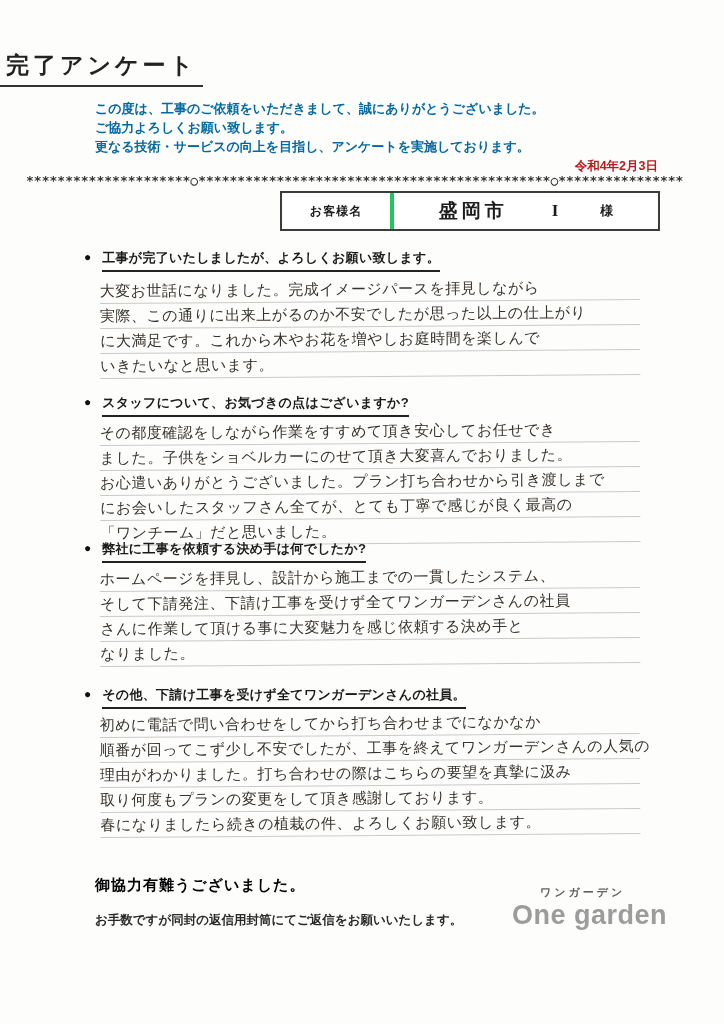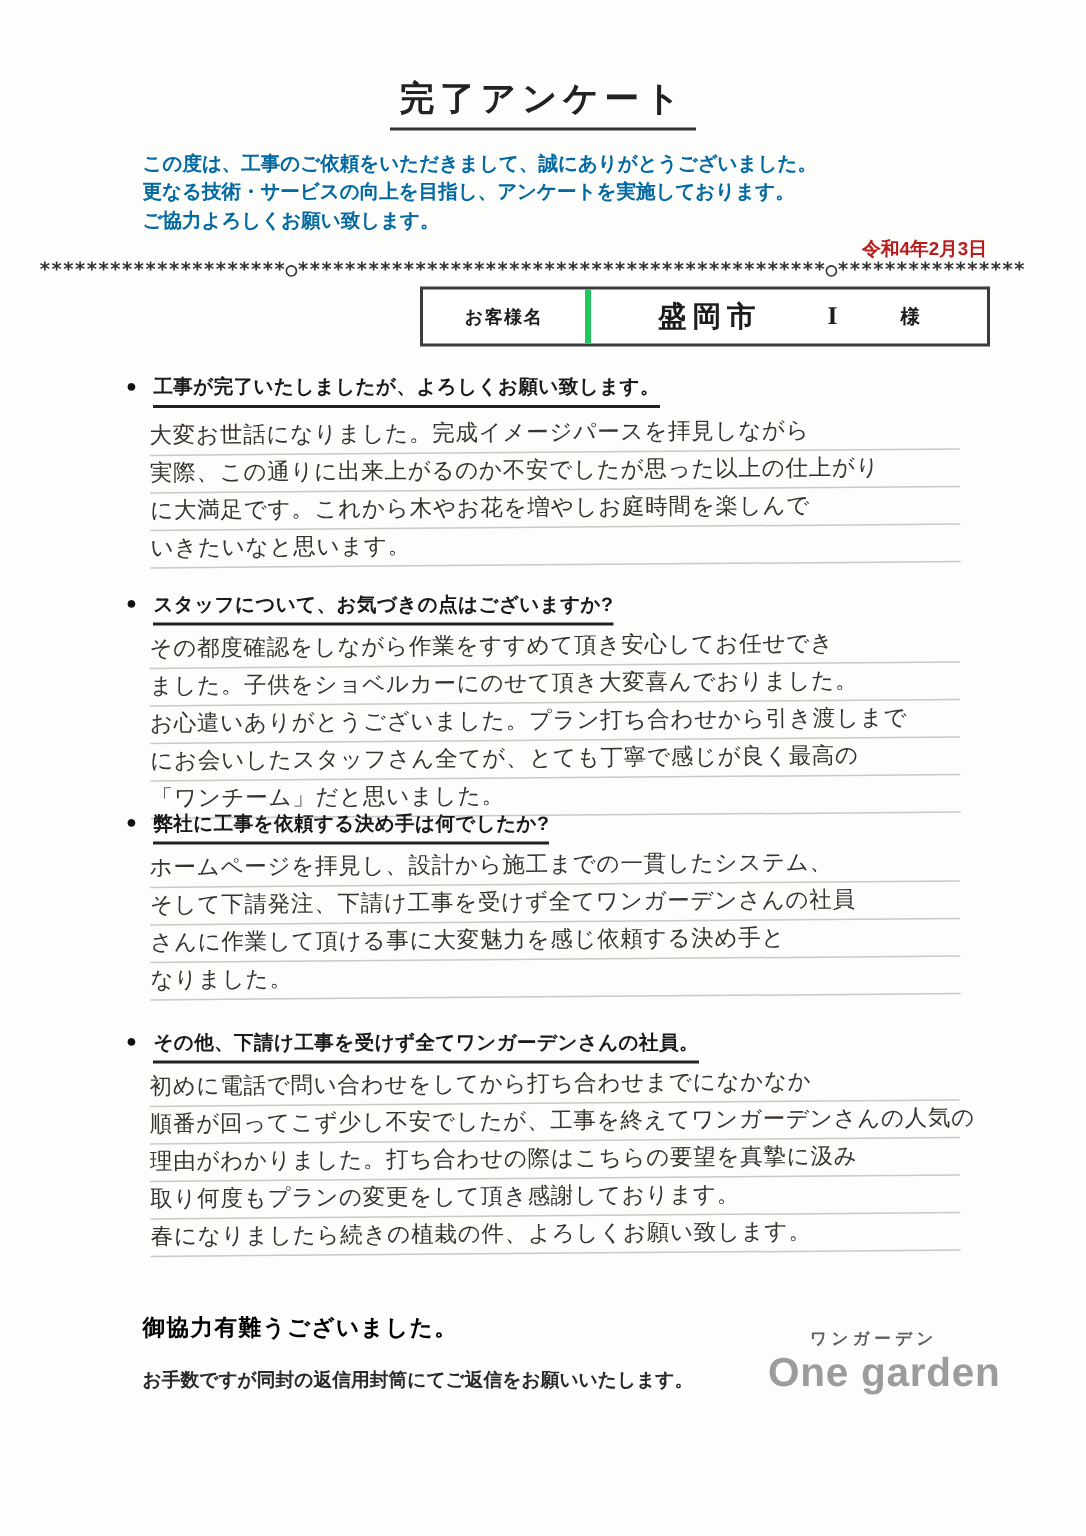--- a/index.html
+++ b/index.html
@@ -24,7 +24,7 @@
     top: 50px;
     left: 0;
     width: 100%;
-    text-align: center;
+    text-align: left;
   }
   .title {
     display: inline-block;

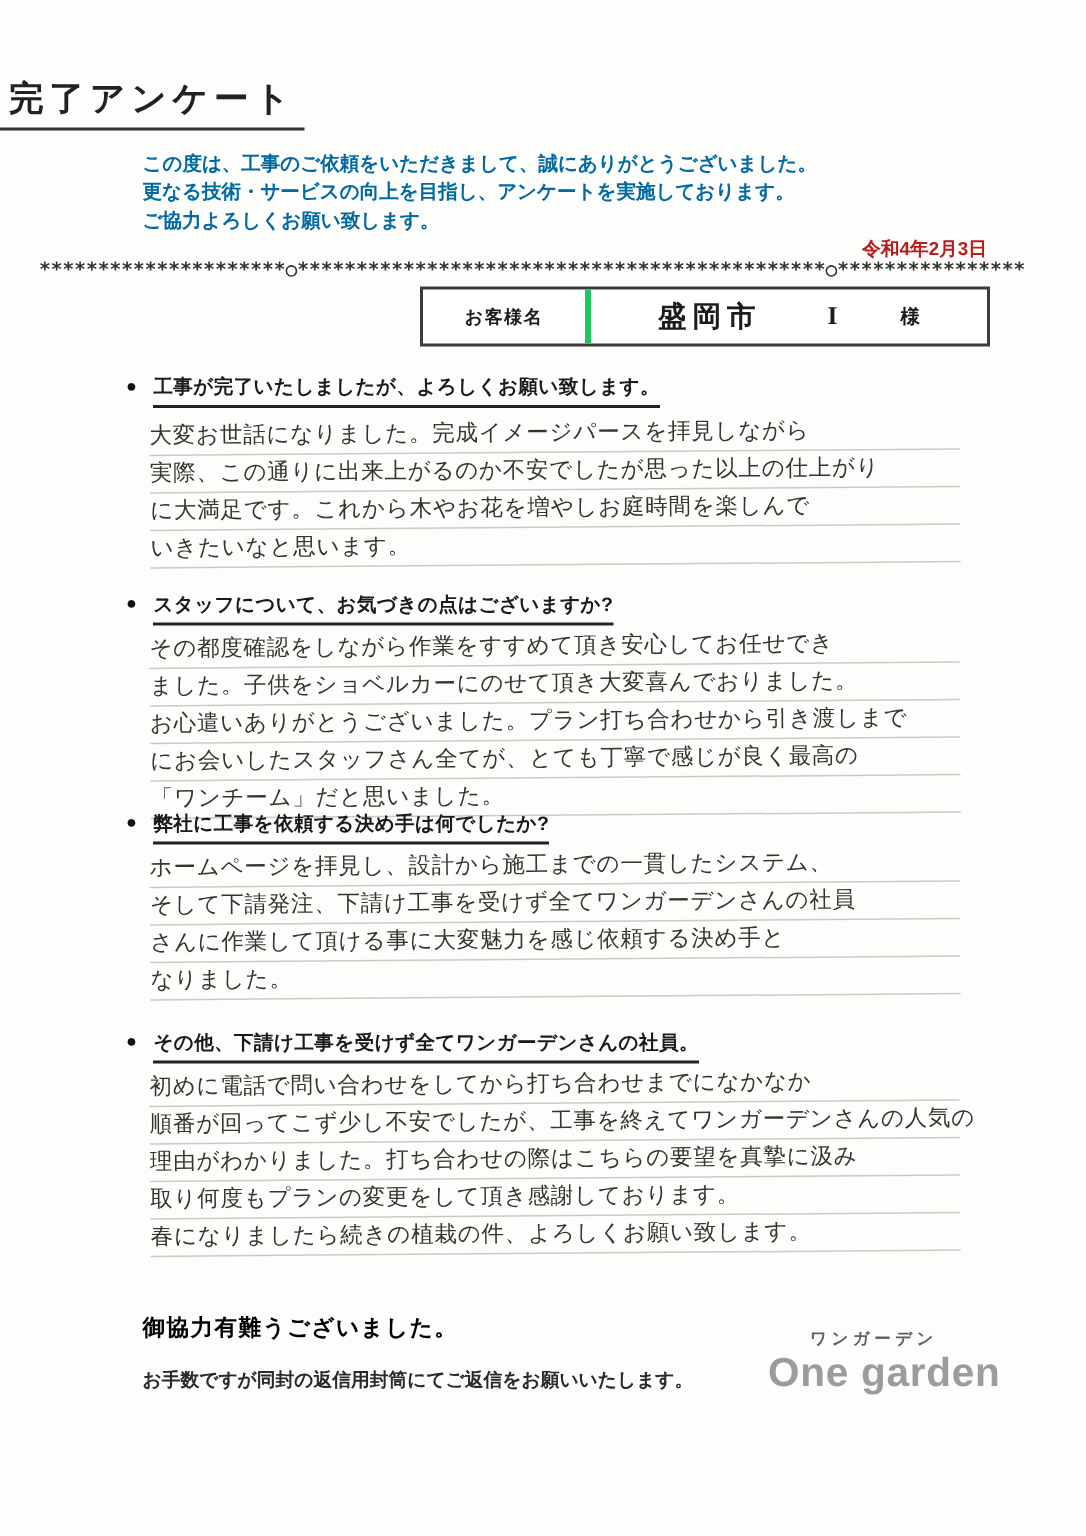--- a/index.html
+++ b/index.html
@@ -207,8 +207,8 @@
 
   <div class="intro">
     <div>この度は、工事のご依頼をいただきまして、誠にありがとうございました。</div>
+    <div>ご協力よろしくお願い致します。</div>
     <div>更なる技術・サービスの向上を目指し、アンケートを実施しております。</div>
-    <div>ご協力よろしくお願い致します。</div>
   </div>
 
   <div class="date">令和4年2月3日</div>

